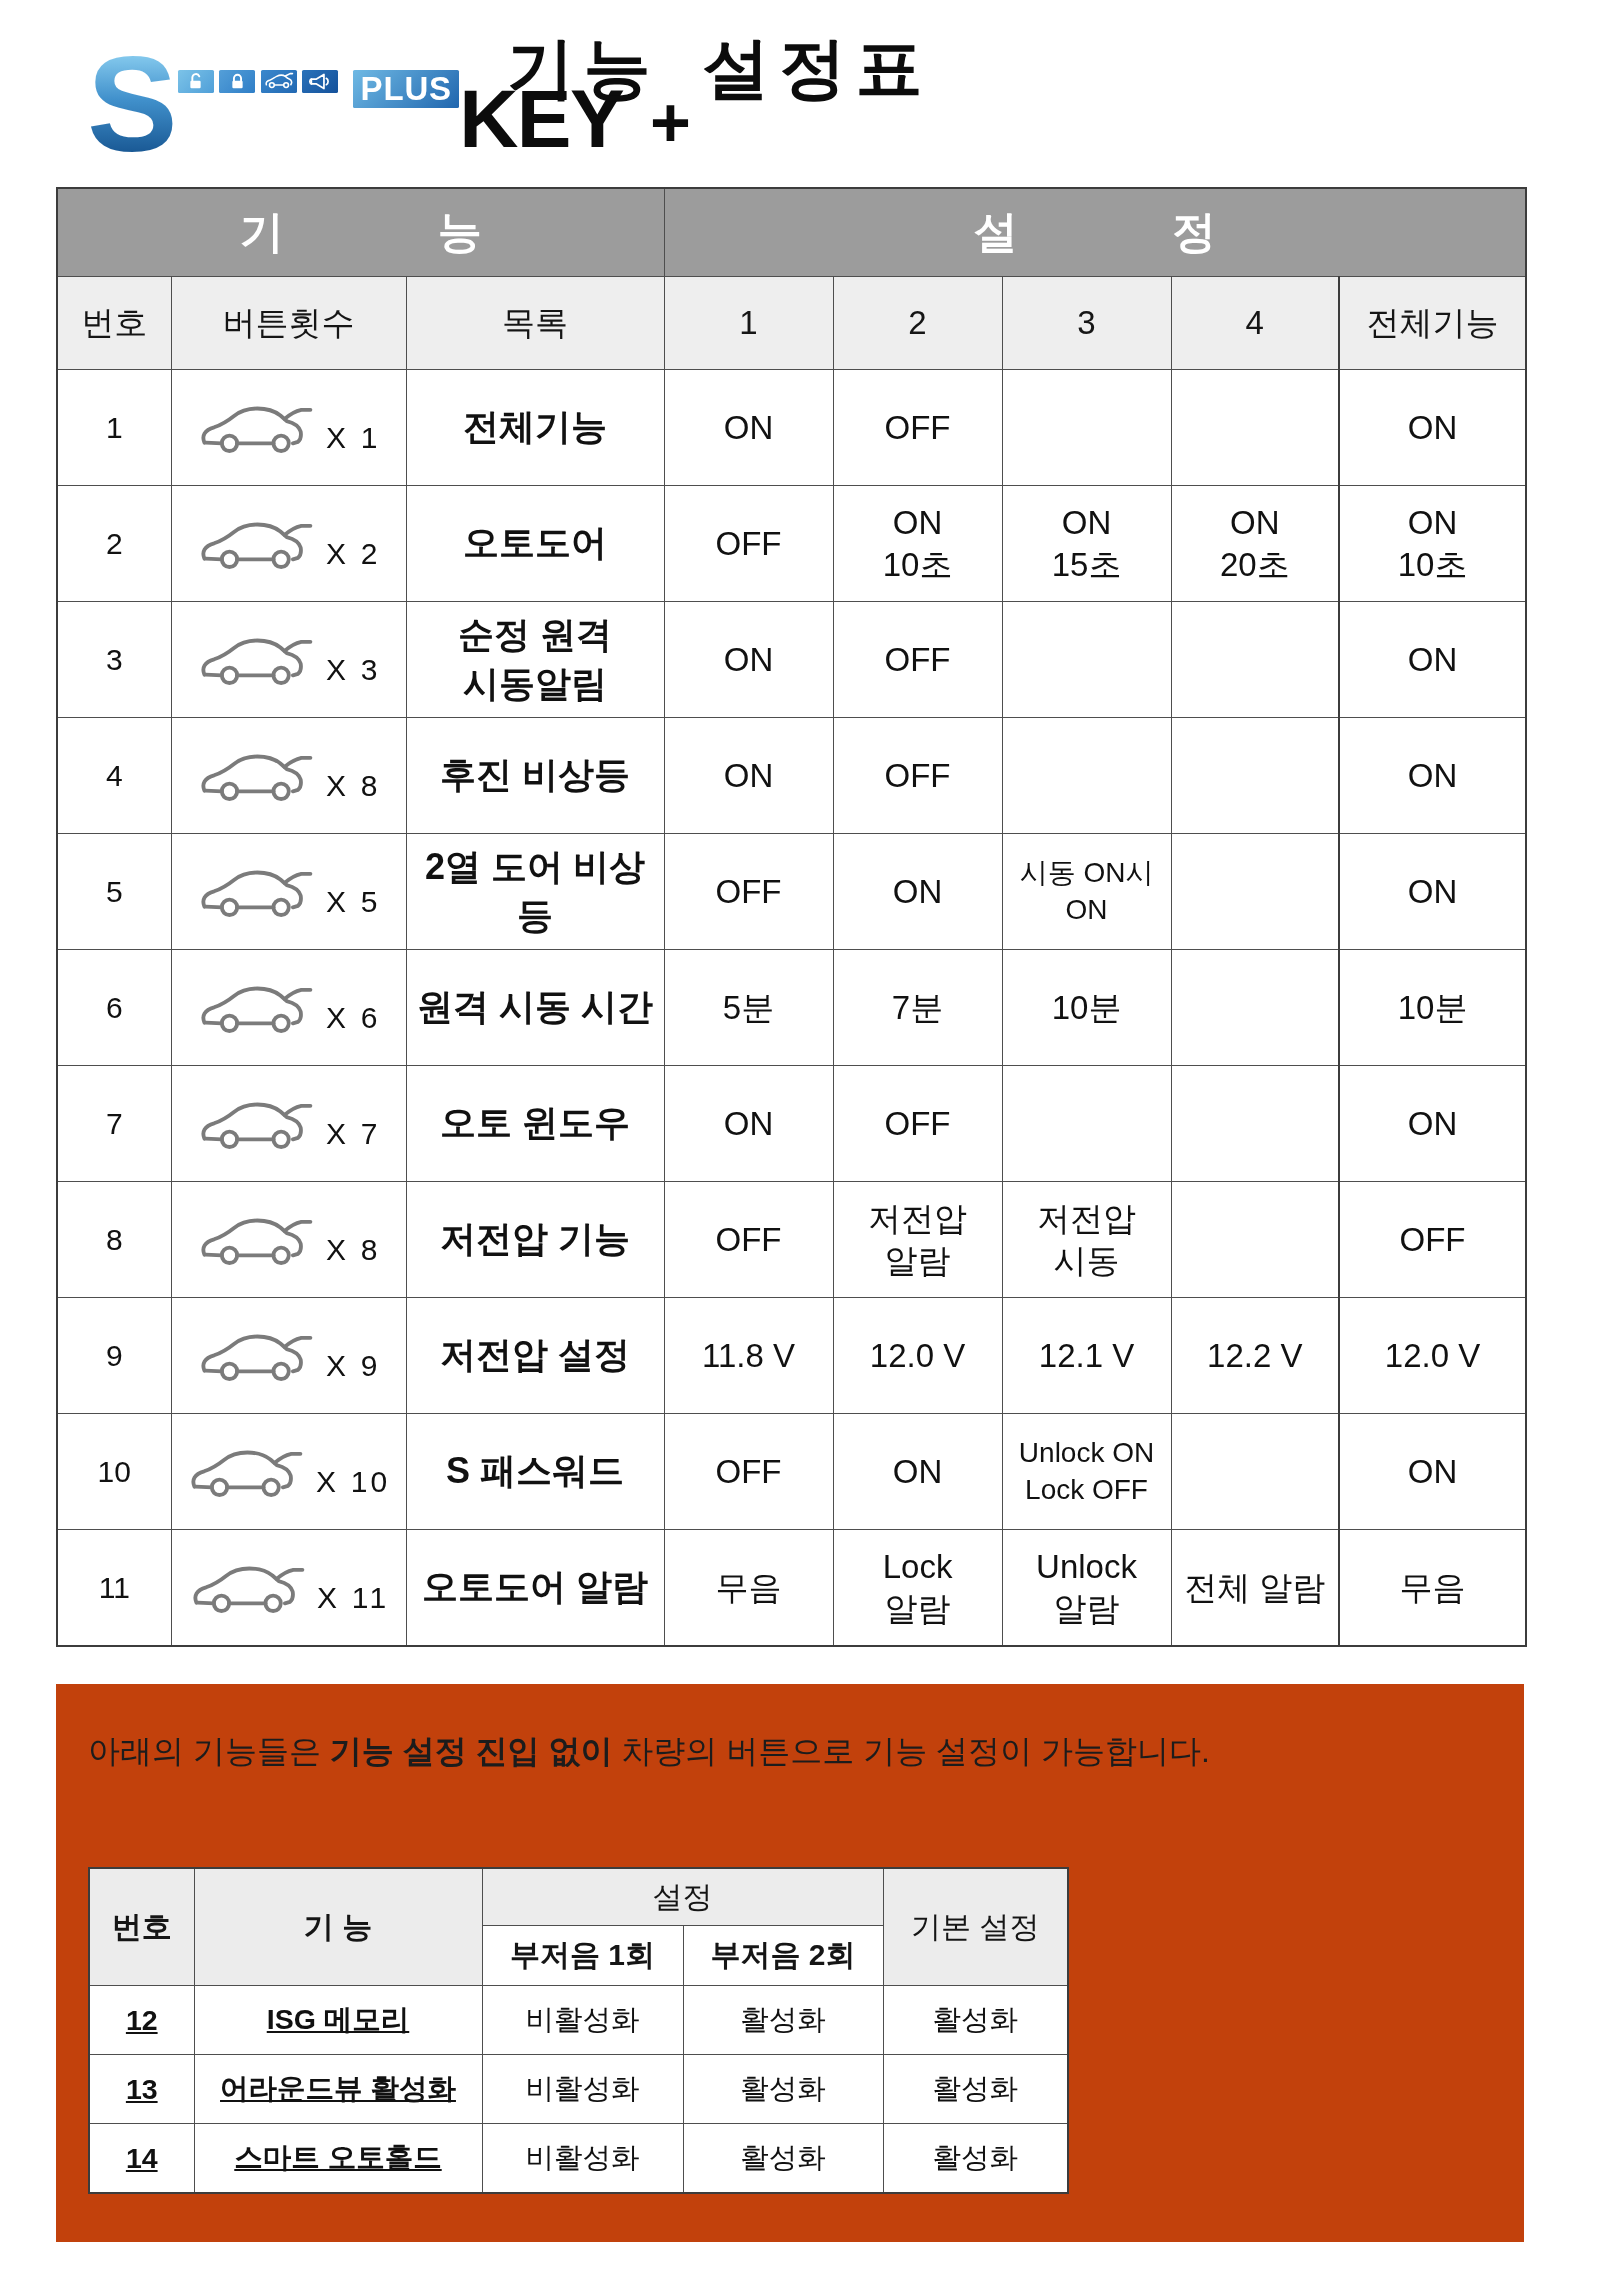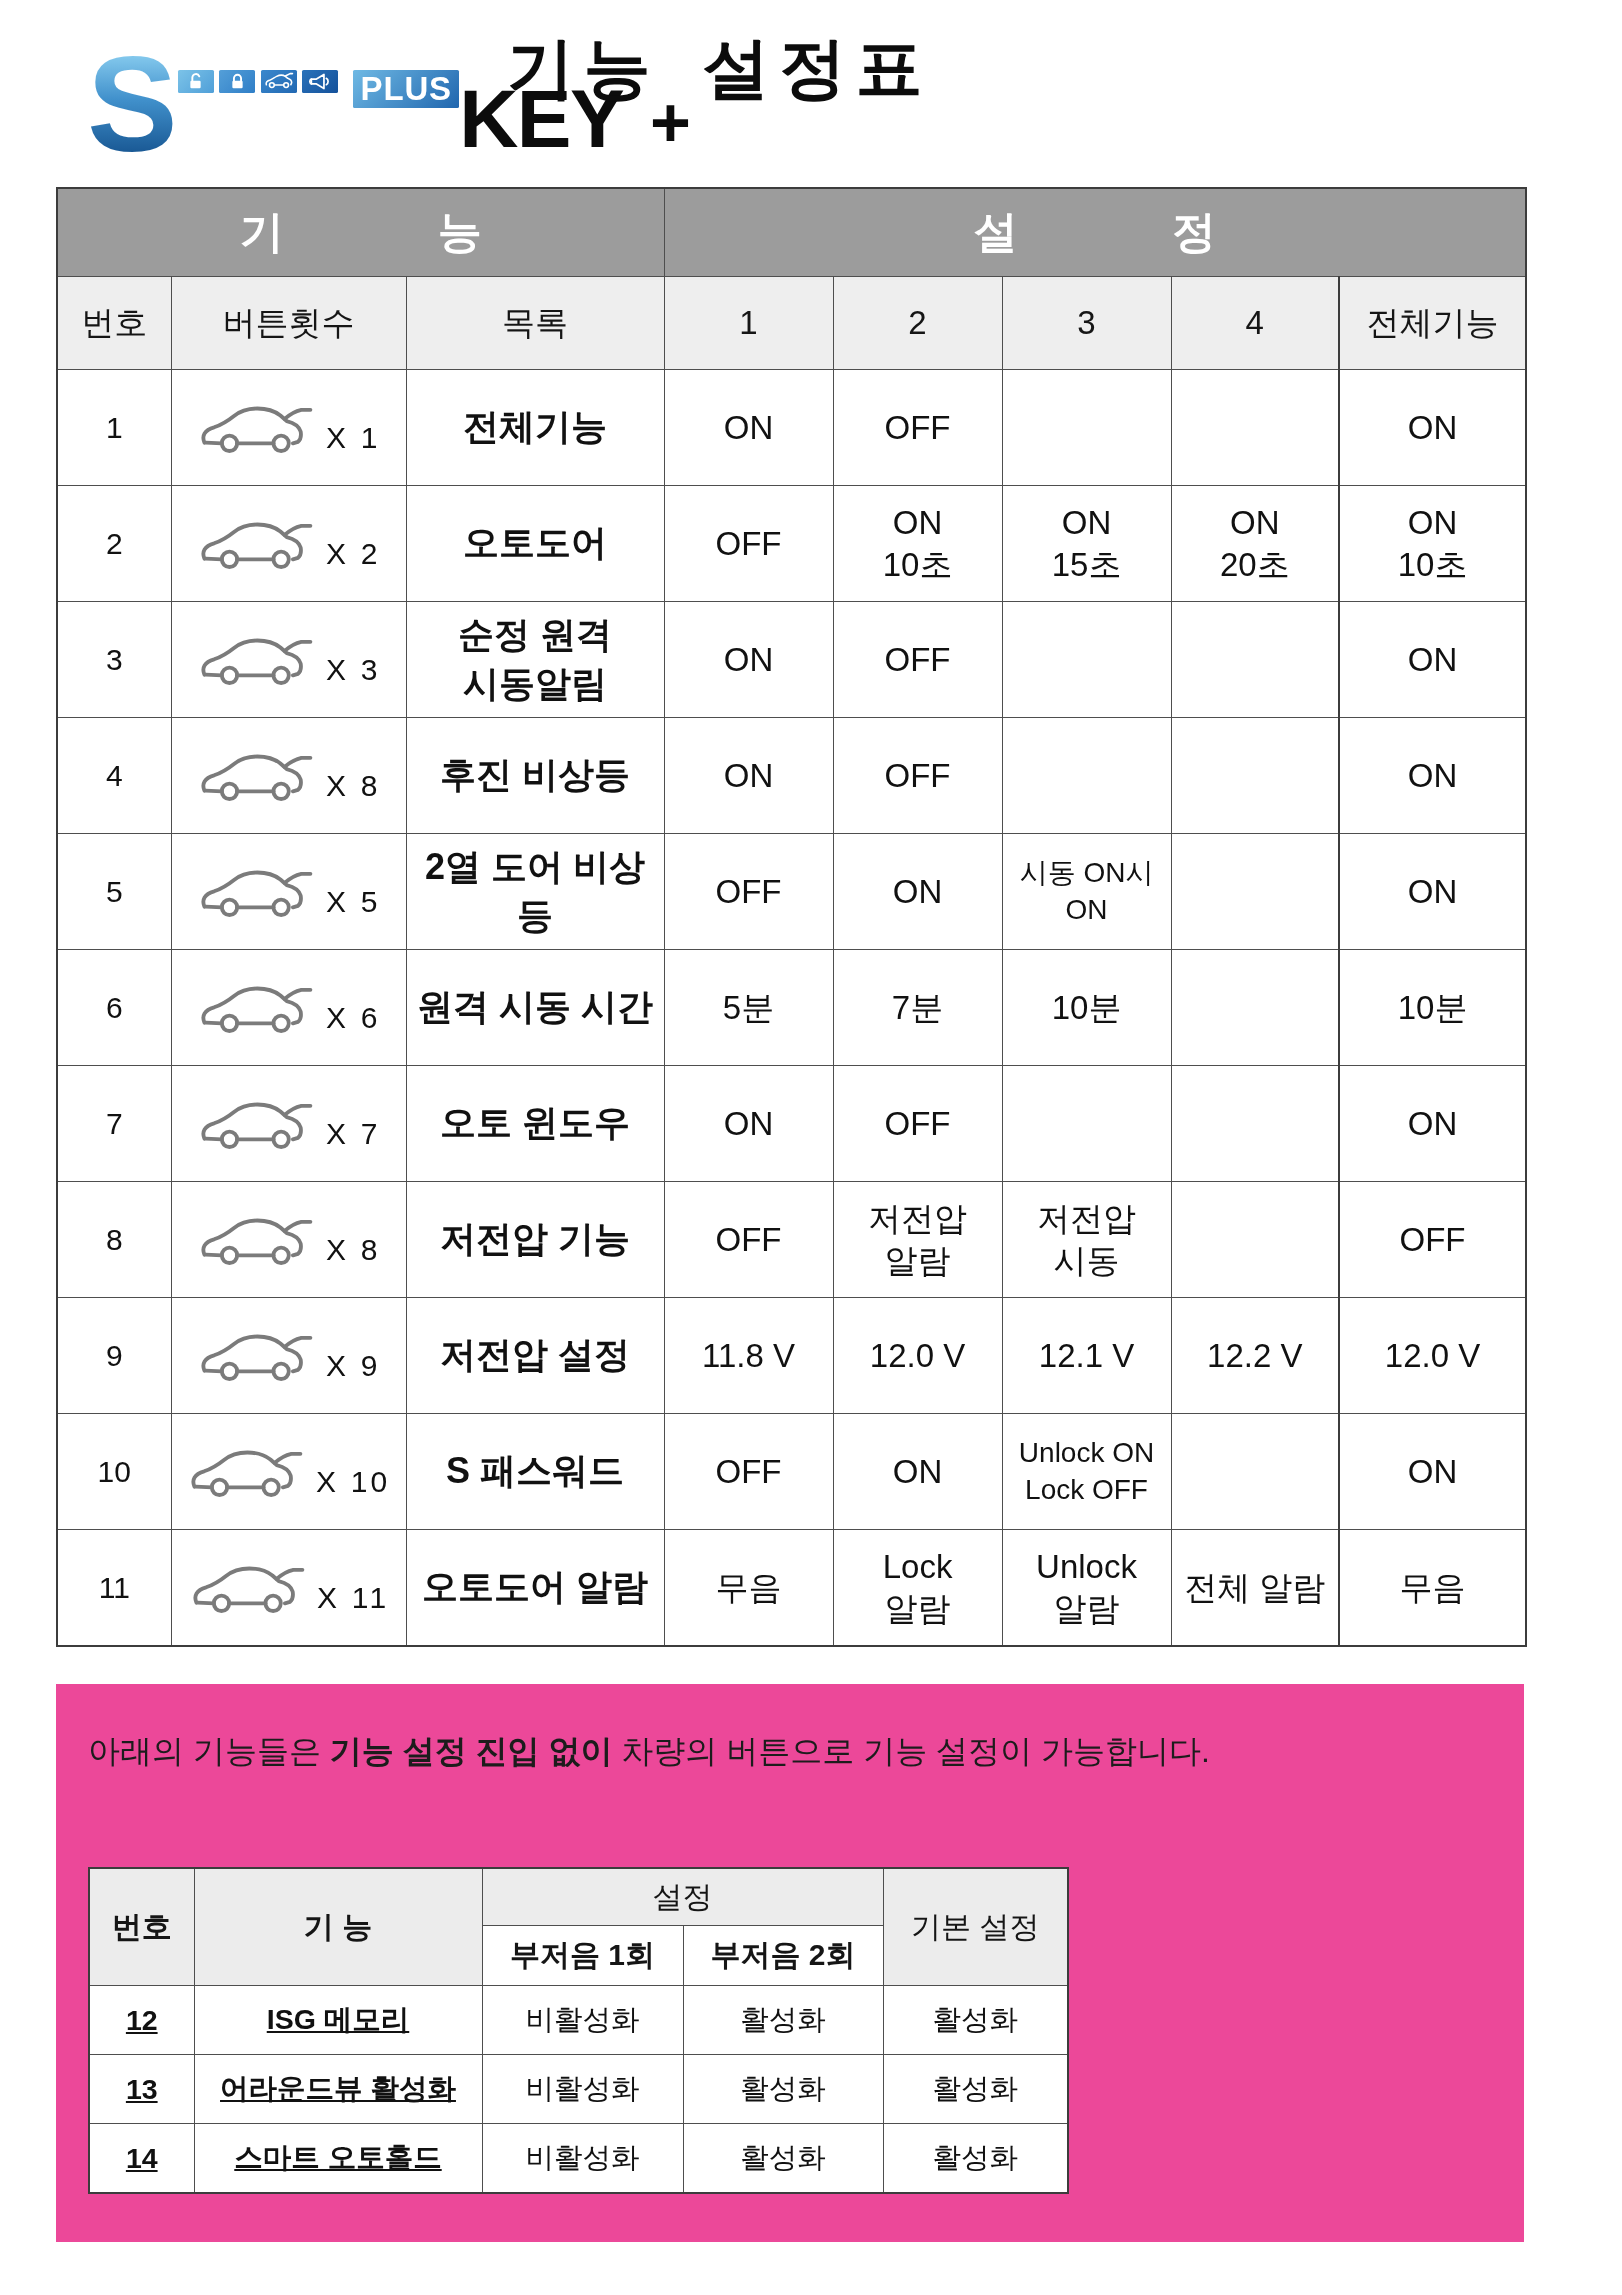--- a/index.html
+++ b/index.html
@@ -69,7 +69,7 @@
   
   .note-panel {
     position:absolute; left:56px; top:1684px; width:1468px; height:558px;
-    background:#ec4899;
+    background:#c2410c;
   }
   .note-line1 { position:absolute; left:32px; top:46px; font-size:32px; color:#1c1c1c; }
   .note-line1 b { font-weight:bold; }

